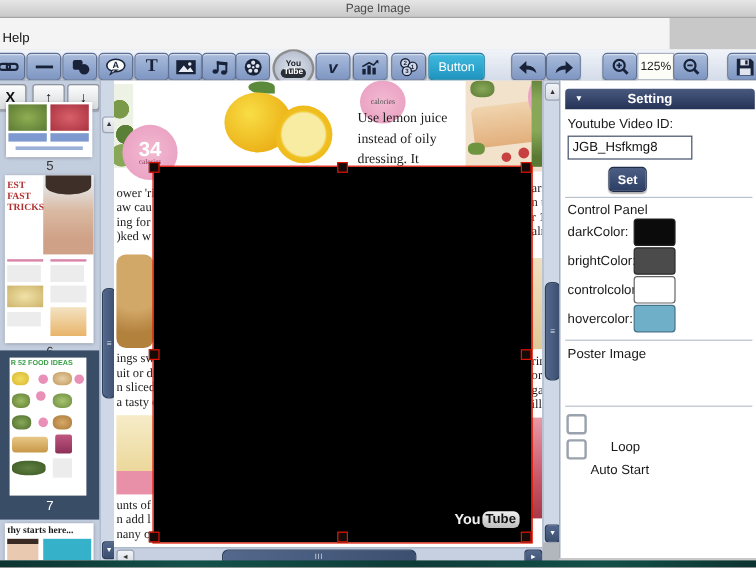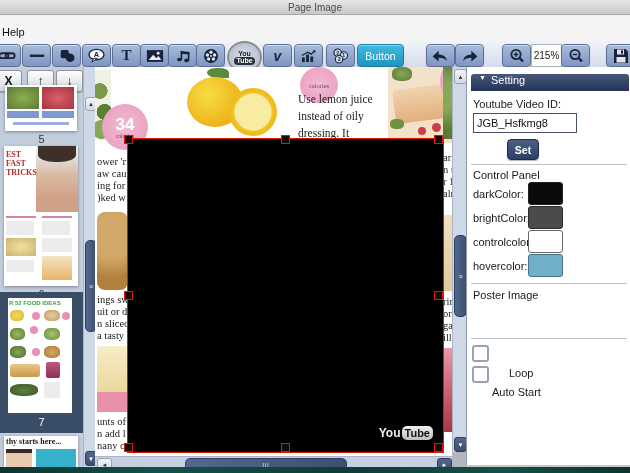--- a/index.html
+++ b/index.html
@@ -13,7 +13,7 @@
     background:linear-gradient(#e6e6e6,#c9c9c9);border-bottom:1px solid #a6a6a6;
     display:flex;align-items:center;justify-content:center;
     font-size:10px;color:#4a4a4a;}
-  .menubar{left:0;top:15px;width:630px;height:26px;background:#f4f4f4;
+  .menubar{left:0;top:15px;width:558px;height:26px;background:#f4f4f4;
     border-bottom:1px solid #d6d6d6;}
   .menu-item{position:absolute;left:2px;bottom:3px;font-size:11px;color:#111;}
 

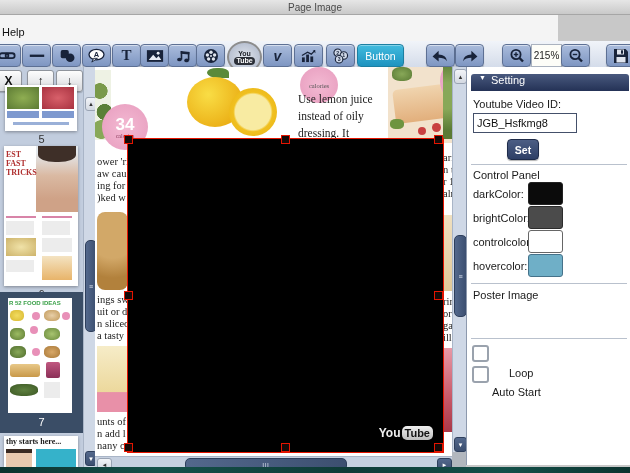--- a/index.html
+++ b/index.html
@@ -246,7 +246,7 @@
           </svg>
         </span>
     </div>
-    <div class="zoom-pct" style="left:531px">215%</div>
+    <div class="zoom-pct" style="left:531px">125%</div>
     <div class="tbtn" style="left:561px">
       <span>
           <svg width="16" height="16" viewBox="0 0 16 16">

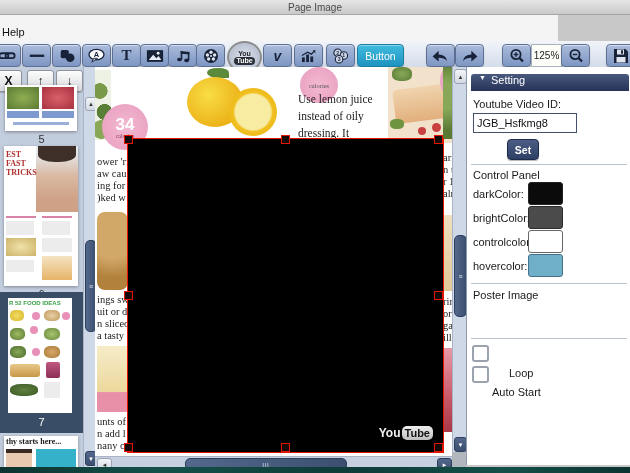--- a/index.html
+++ b/index.html
@@ -90,8 +90,8 @@
   
   .panel{left:466px;top:67px;width:164px;height:398px;background:#fff;border-left:1px solid #8d99ad;}
   .panel-header{position:absolute;left:4px;top:7px;right:2px;height:17px;border-radius:3px 3px 0 0;
-    background:linear-gradient(#49597e,#243256);display:flex;
-    color:#fff;font-size:11px;font-weight:normal;}
+    background:linear-gradient(#49597e,#243256);display:flex;align-items:center;
+    color:#fff;font-size:11px;font-weight:bold;gap:32px;}
   .plabel{position:absolute;left:6px;font-size:11px;color:#1a1a1a;}
   .pinput{position:absolute;left:6px;width:96px;height:18px;border:1px solid #44506a;
     background:#fff;font-size:11px;color:#111;padding:0 3px;font-family:"Liberation Sans",sans-serif;}

